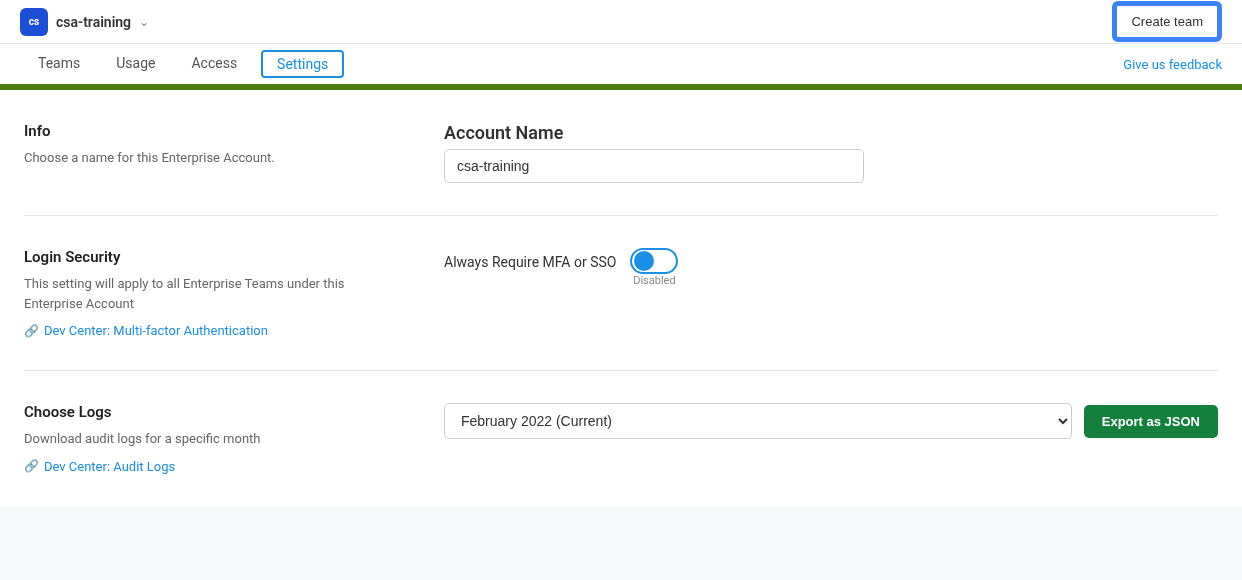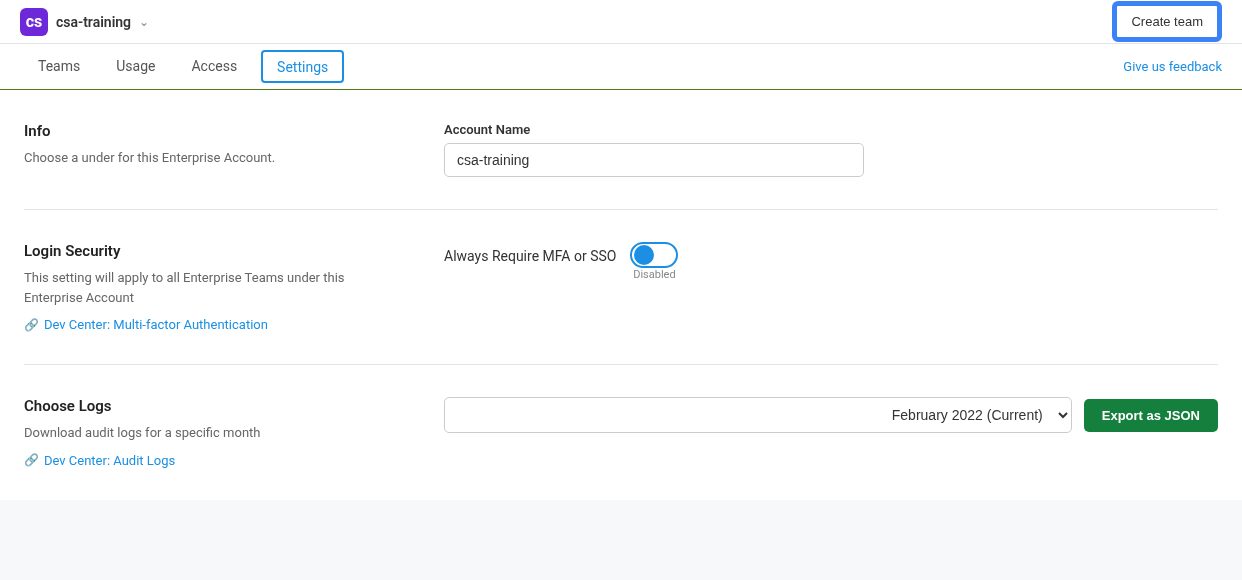--- a/index.html
+++ b/index.html
@@ -30,13 +30,13 @@
     .avatar {
       width: 28px;
       height: 28px;
-      background: #6d28d9;
+      background: #1d4ed8;
       border-radius: 6px;
       display: flex;
       align-items: center;
       justify-content: center;
       color: #fff;
-      font-size: 16px;
+      font-size: 10px;
       font-weight: 700;
     }
     .org-name {

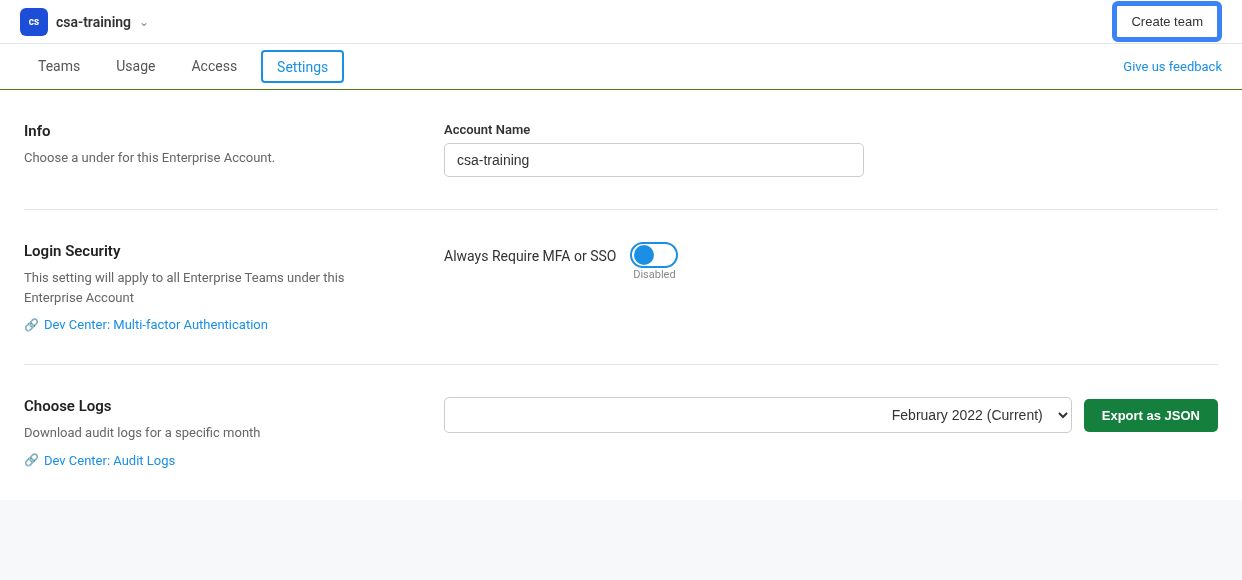--- a/index.html
+++ b/index.html
@@ -61,7 +61,7 @@
     
     .nav-bar {
       background: #fff;
-      border-bottom: 1px solid #4d7c0f;
+      border-bottom: 6px solid #4d7c0f;
       display: flex;
       align-items: center;
       justify-content: space-between;

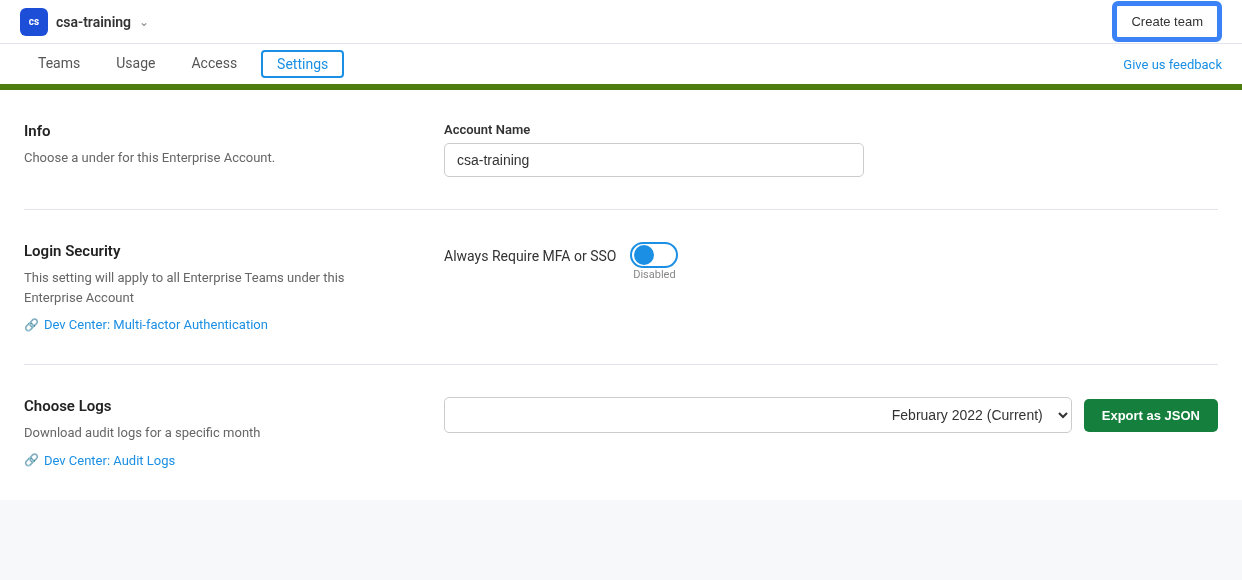--- a/index.html
+++ b/index.html
@@ -148,7 +148,7 @@
 
     
     .field-label {
-      font-size: 13px;
+      font-size: 18px;
       font-weight: 600;
       color: #333;
       margin-bottom: 6px;

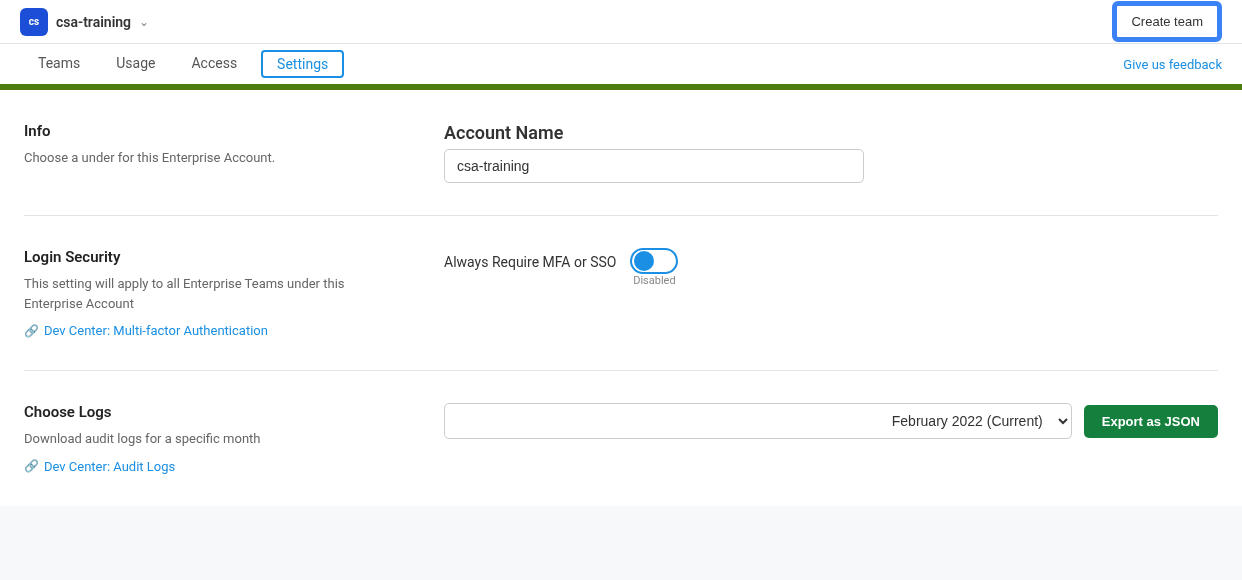--- a/index.html
+++ b/index.html
@@ -265,7 +265,7 @@
   <div class="section">
     <div class="section-left">
       <div class="section-title">Info</div>
-      <div class="section-desc">Choose a under for this Enterprise Account.</div>
+      <div class="section-desc">Choose a name for this Enterprise Account.</div>
     </div>
     <div class="section-right">
       <div class="field-label">Account Name</div>

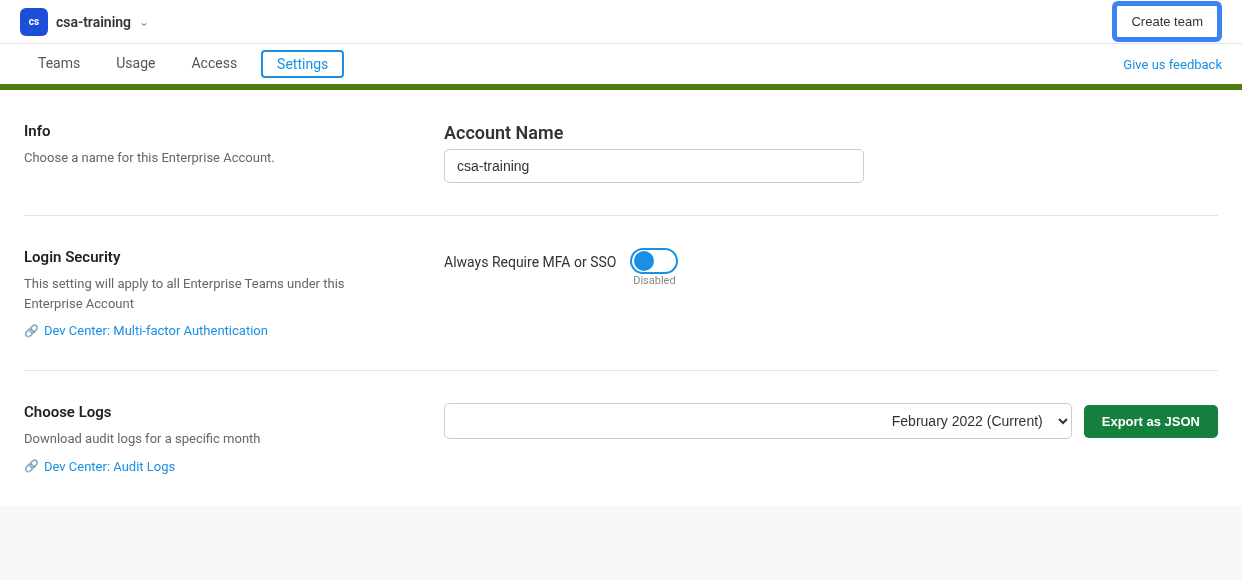--- a/index.html
+++ b/index.html
@@ -224,7 +224,6 @@
       background: #fff;
       cursor: pointer;
       outline: none;
-      text-align: right;
     }
     .export-btn {
       background: #15803d;

